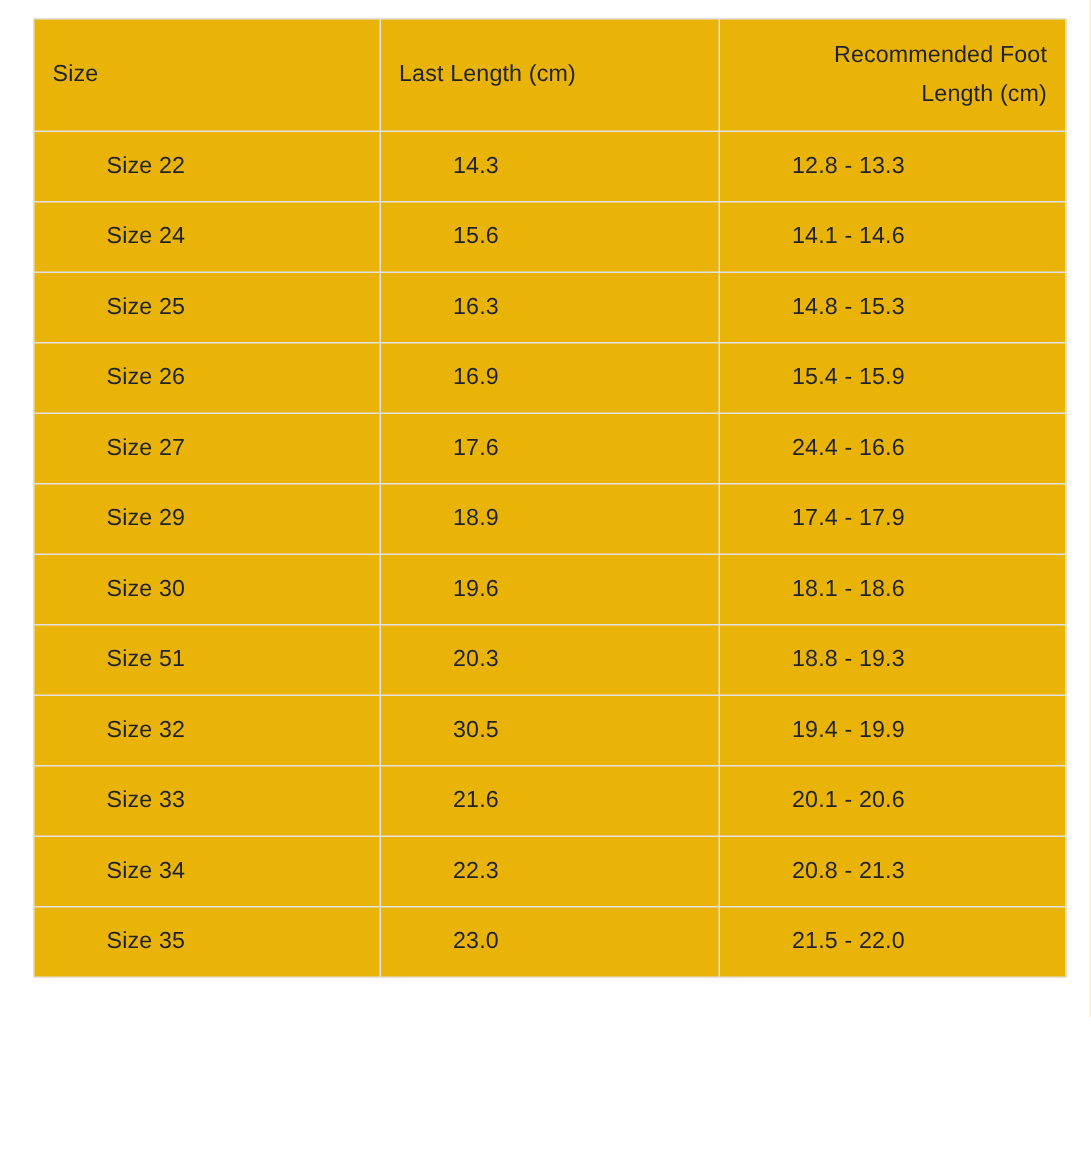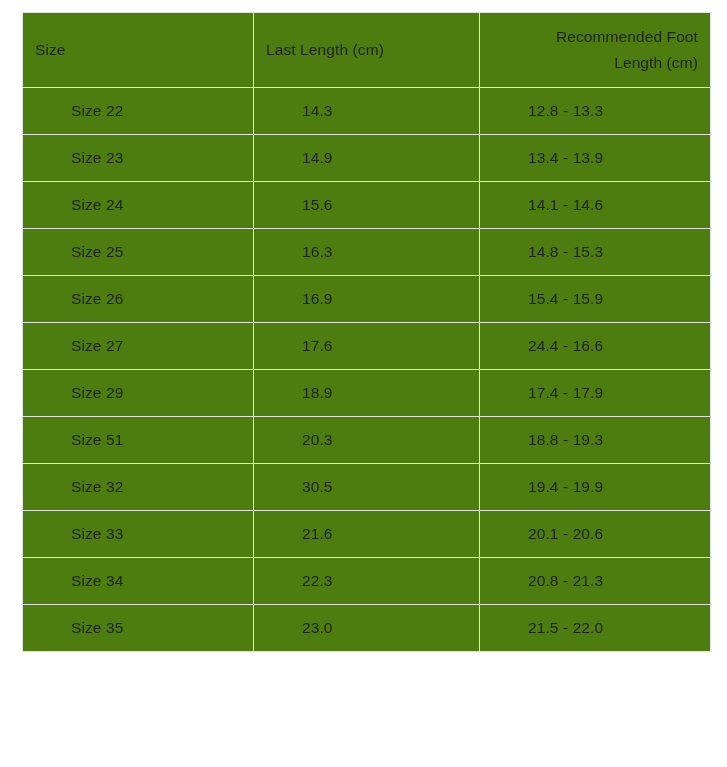--- a/index.html
+++ b/index.html
@@ -26,7 +26,7 @@
     border-collapse: collapse;
     width: 688px;
     table-layout: fixed;
-    background: #4d7c0f;
+    background: #eab308;
   }
 
   table.size-chart col.col-size        { width: 231px; }

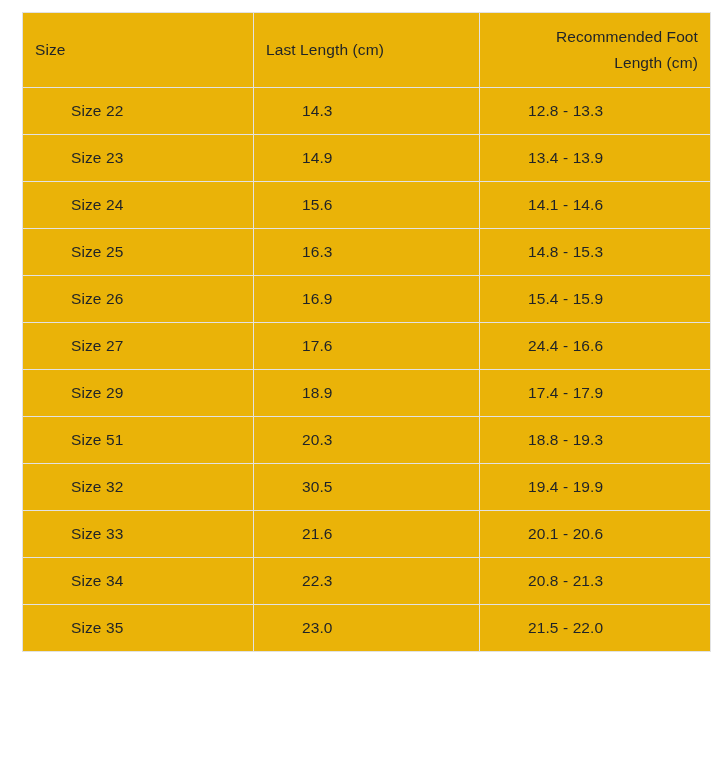--- a/index.html
+++ b/index.html
@@ -86,11 +86,6 @@
           <td>12.8 - 13.3</td>
         </tr>
         <tr>
-          <td>Size 23</td>
-          <td>14.9</td>
-          <td>13.4 - 13.9</td>
-        </tr>
-        <tr>
           <td>Size 24</td>
           <td>15.6</td>
           <td>14.1 - 14.6</td>

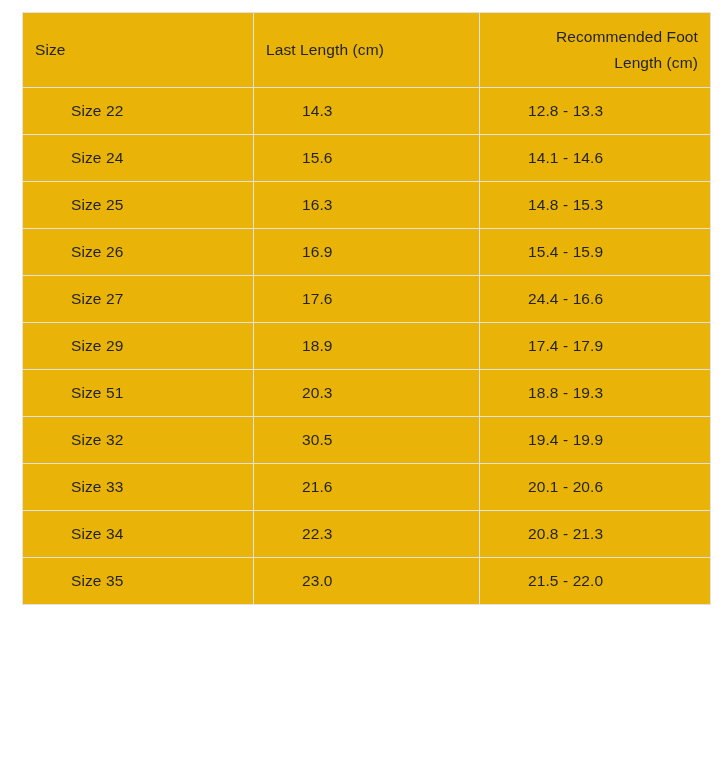--- a/index.html
+++ b/index.html
@@ -111,6 +111,11 @@
           <td>17.4 - 17.9</td>
         </tr>
         <tr>
+          <td>Size 30</td>
+          <td>19.6</td>
+          <td>18.1 - 18.6</td>
+        </tr>
+        <tr>
           <td>Size 51</td>
           <td>20.3</td>
           <td>18.8 - 19.3</td>

